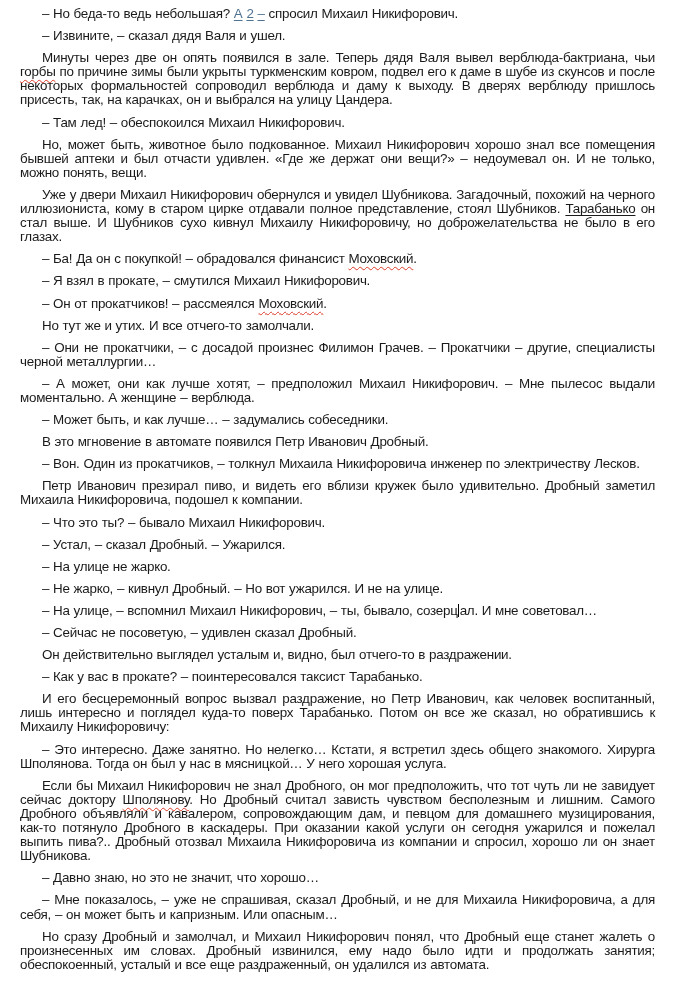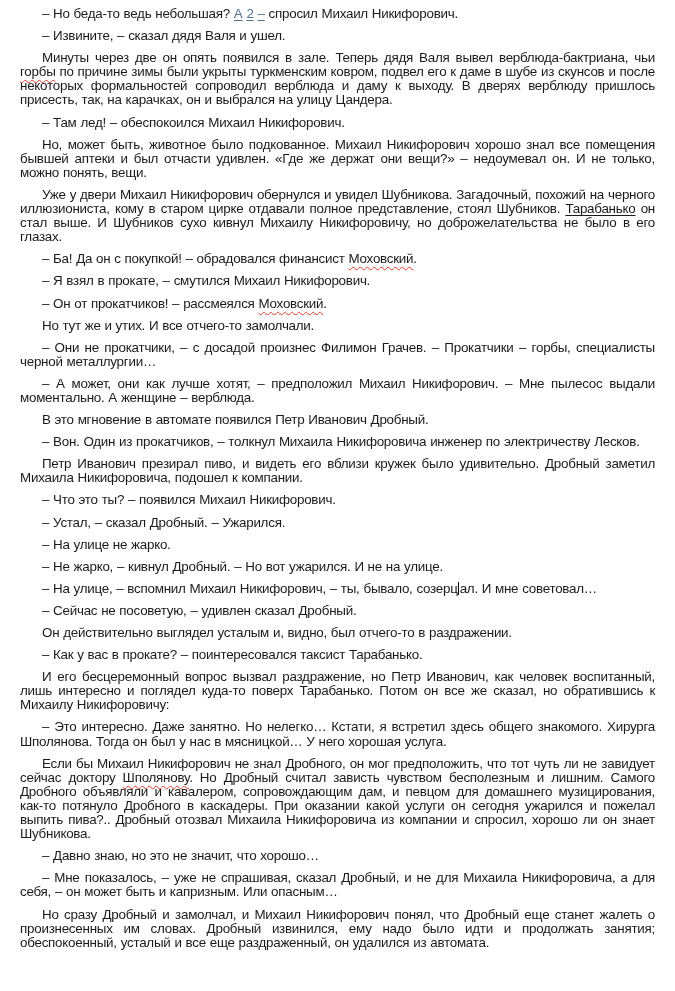--- a/index.html
+++ b/index.html
@@ -75,7 +75,7 @@
       <p class="para"><span class="seg-n">–  Я взял в прокате, – смутился Михаил Никифорович.</span></p>
       <p class="para"><span class="seg-n">–  Он от прокатчиков! – рассмеялся </span><span class="seg-sp">Моховский</span><span class="seg-n">.</span></p>
       <p class="para"><span class="seg-n">Но тут же и утих. И все отчего-то замолчали.</span></p>
-      <p class="para"><span class="seg-n">–  Они не прокатчики, – с досадой произнес Филимон Грачев. – Прокатчики – горбы, специалисты черной металлургии…</span></p>
+      <p class="para"><span class="seg-n">–  Они не прокатчики, – с досадой произнес Филимон Грачев. – Прокатчики – другие, специалисты черной металлургии…</span></p>
       <p class="para"><span class="seg-n">–  А может, они как лучше хотят, – предположил Михаил Никифорович. – Мне пылесос выдали моментально. А женщине – верблюда.</span></p>
       <p class="para"><span class="seg-n">В это мгновение в автомате появился Петр Иванович Дробный.</span></p>
       <p class="para"><span class="seg-n">–  Вон. Один из прокатчиков, – толкнул Михаила Никифоровича инженер по электричеству Лесков.</span></p>

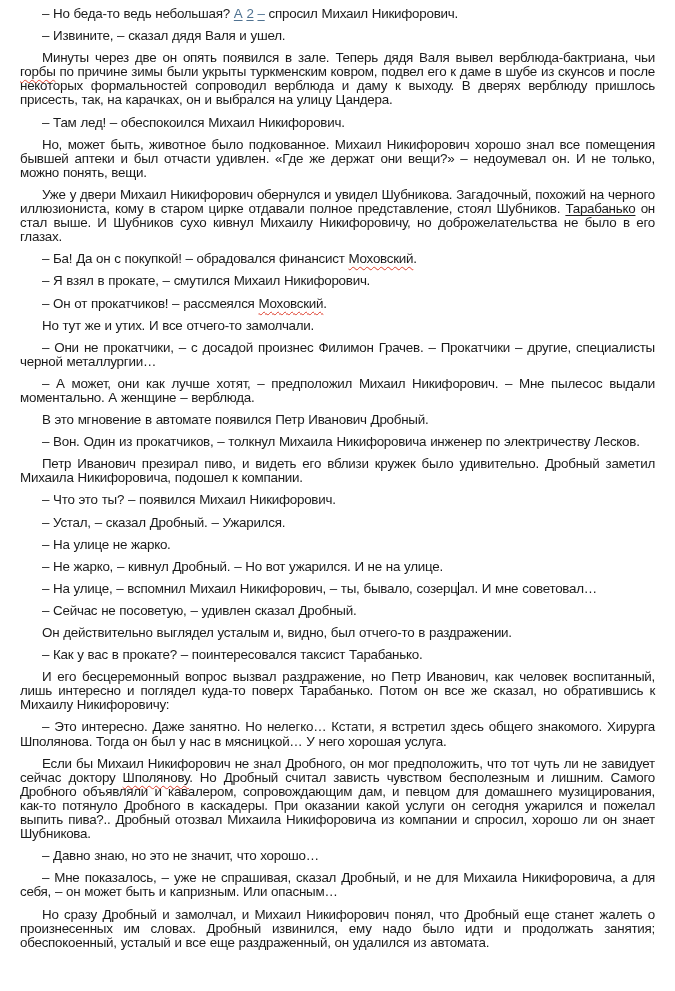--- a/index.html
+++ b/index.html
@@ -77,6 +77,7 @@
       <p class="para"><span class="seg-n">Но тут же и утих. И все отчего-то замолчали.</span></p>
       <p class="para"><span class="seg-n">–  Они не прокатчики, – с досадой произнес Филимон Грачев. – Прокатчики – другие, специалисты черной металлургии…</span></p>
       <p class="para"><span class="seg-n">–  А может, они как лучше хотят, – предположил Михаил Никифорович. – Мне пылесос выдали моментально. А женщине – верблюда.</span></p>
+      <p class="para"><span class="seg-n">–  Может быть, и как лучше… – задумались собеседники.</span></p>
       <p class="para"><span class="seg-n">В это мгновение в автомате появился Петр Иванович Дробный.</span></p>
       <p class="para"><span class="seg-n">–  Вон. Один из прокатчиков, – толкнул Михаила Никифоровича инженер по электричеству Лесков.</span></p>
       <p class="para"><span class="seg-n">Петр Иванович презирал пиво, и видеть его вблизи кружек было удивительно. Дробный заметил Михаила Никифоровича, подошел к компании.</span></p>

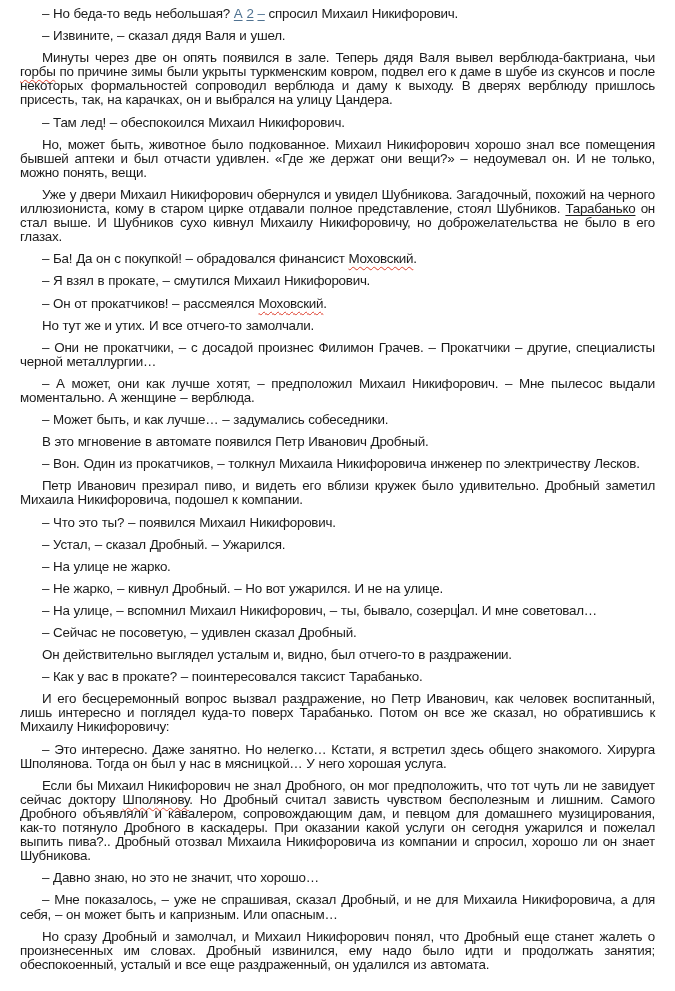--- a/index.html
+++ b/index.html
@@ -81,7 +81,7 @@
       <p class="para"><span class="seg-n">В это мгновение в автомате появился Петр Иванович Дробный.</span></p>
       <p class="para"><span class="seg-n">–  Вон. Один из прокатчиков, – толкнул Михаила Никифоровича инженер по электричеству Лесков.</span></p>
       <p class="para"><span class="seg-n">Петр Иванович презирал пиво, и видеть его вблизи кружек было удивительно. Дробный заметил Михаила Никифоровича, подошел к компании.</span></p>
-      <p class="para"><span class="seg-n">–  Что это ты? – появился Михаил Никифорович.</span></p>
+      <p class="para"><span class="seg-n">–  Что это ты? – бывало Михаил Никифорович.</span></p>
       <p class="para"><span class="seg-n">–  Устал, – сказал Дробный. – Ужарился.</span></p>
       <p class="para"><span class="seg-n">–  На улице не жарко.</span></p>
       <p class="para"><span class="seg-n">–  Не жарко, – кивнул Дробный. – Но вот ужарился. И не на улице.</span></p>

